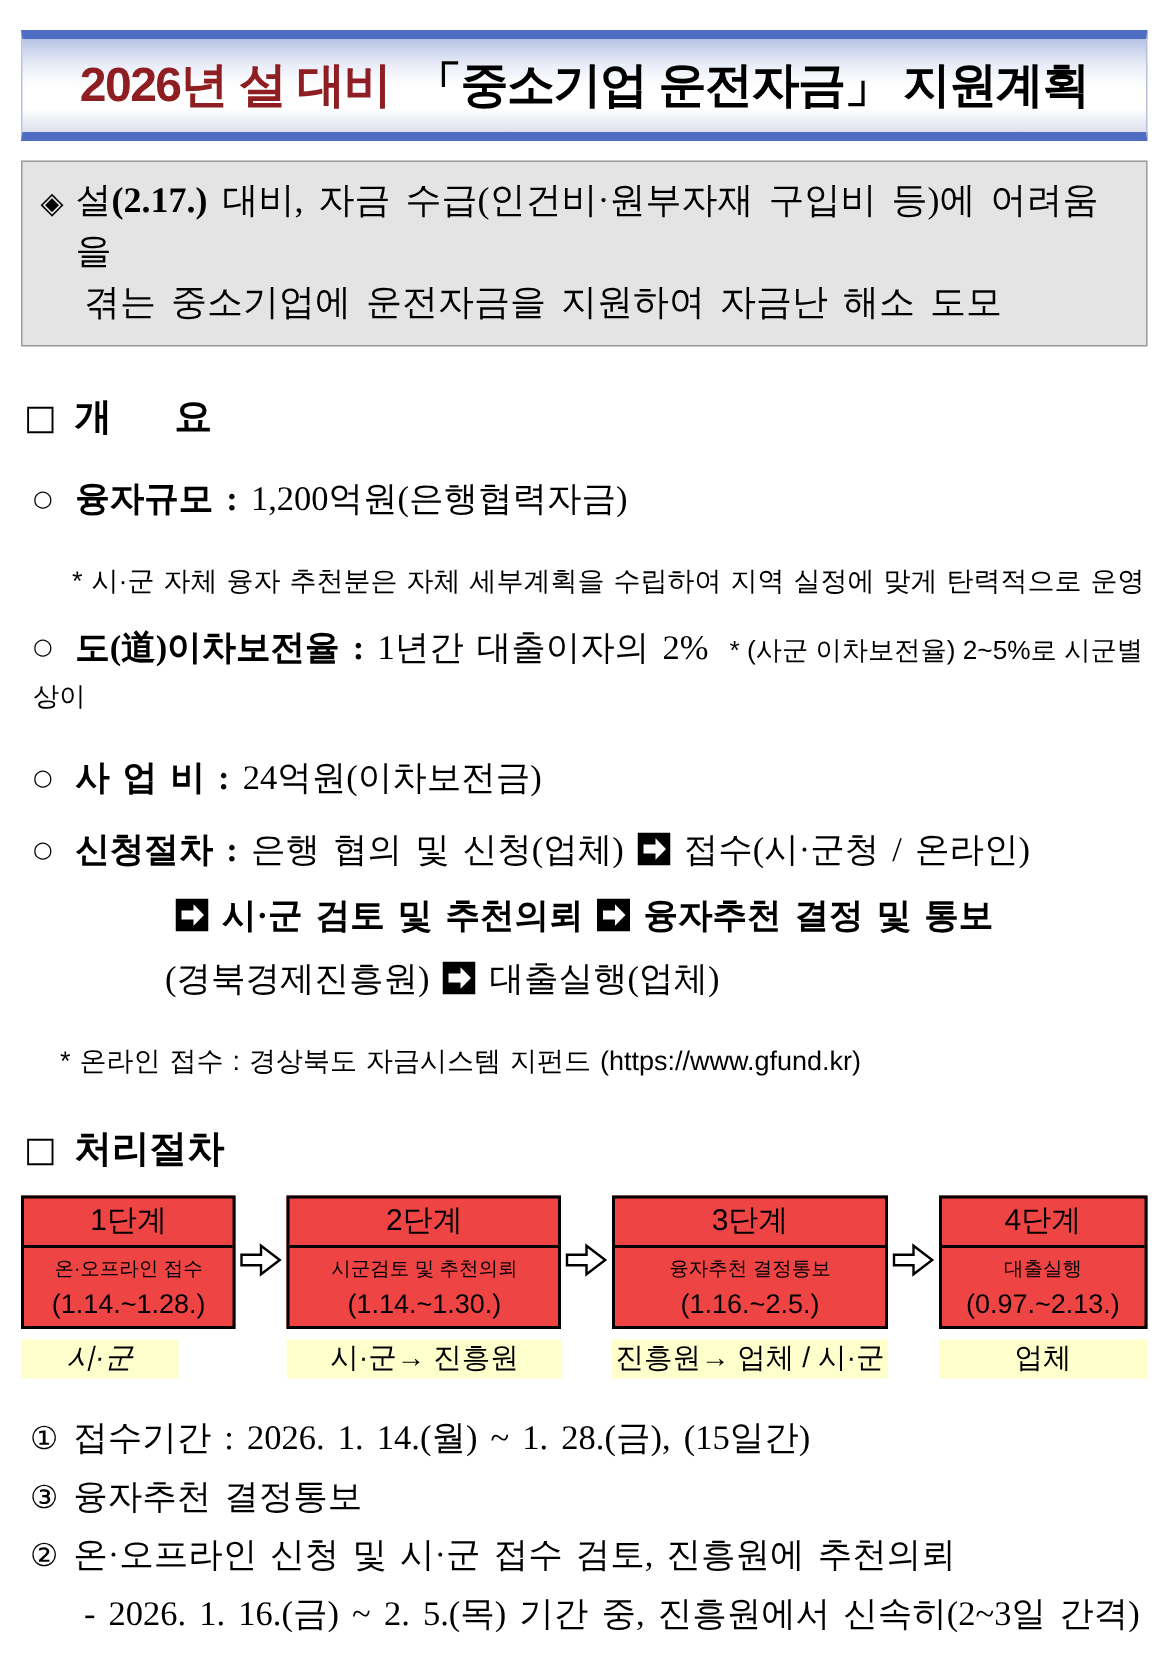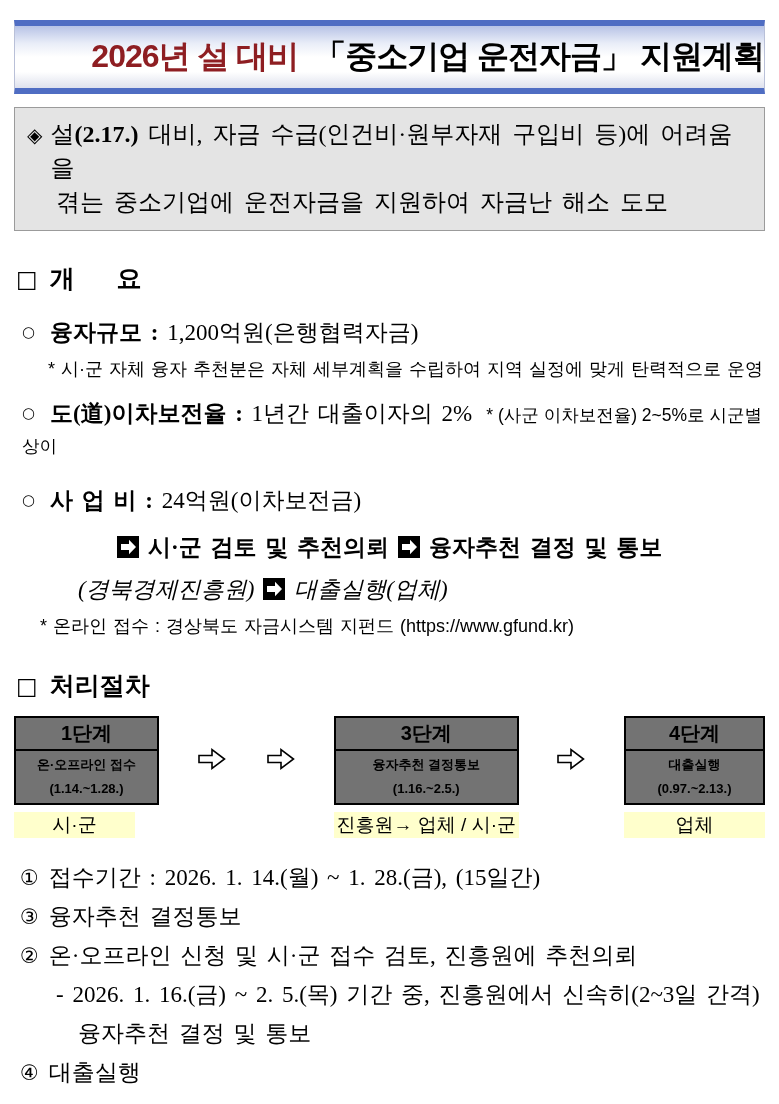--- a/index.html
+++ b/index.html
@@ -16,7 +16,7 @@
     border-top:6px solid #4f6dc3; border-bottom:6px solid #4f6dc3;
     border-left:1px solid #b9c0d8; border-right:1px solid #b9c0d8;
     background:linear-gradient(180deg,#b7c3e6 0%,#e9edf8 28%,#ffffff 50%,#ffffff 74%,#dee1ed 100%);
-    display:flex; align-items:center; justify-content:flex-end;
+    display:flex; align-items:center; justify-content:center;
   }
   .title {
     margin:0; font-family:"Liberation Sans","DejaVu Sans",sans-serif;

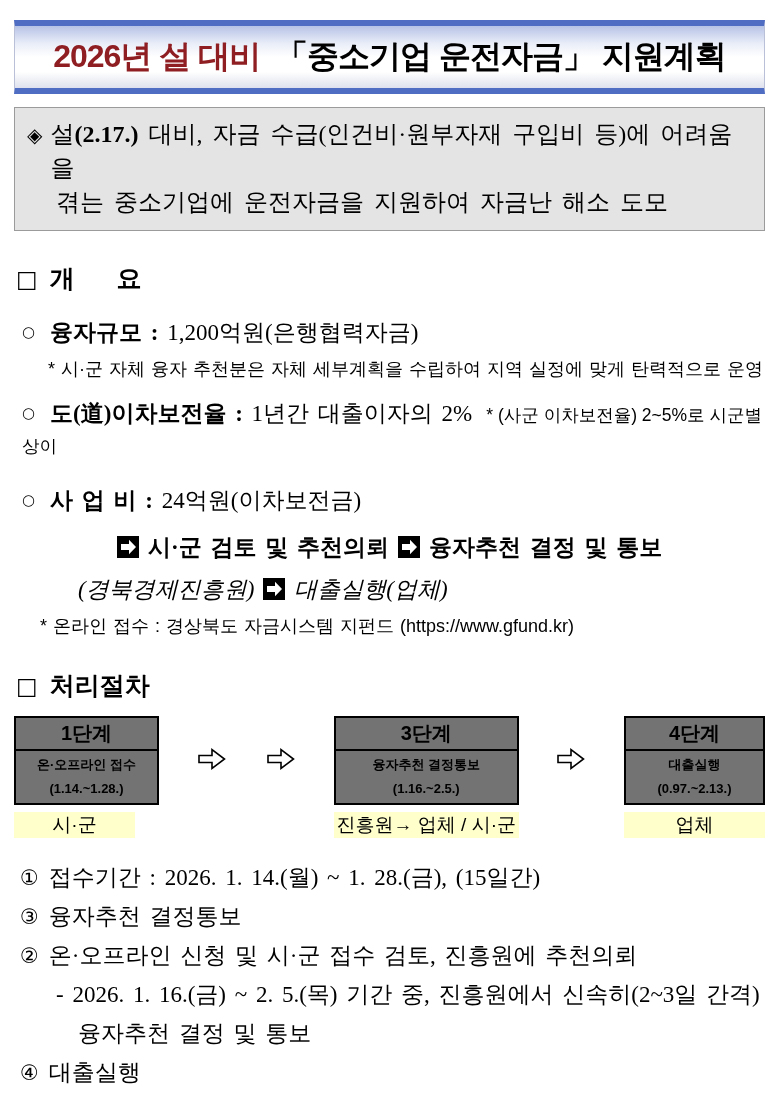--- a/index.html
+++ b/index.html
@@ -46,7 +46,7 @@
   .bullet  { font-family:"DejaVu Sans",sans-serif; font-size:15px; vertical-align:3px; margin-right:15px; }
   .o-label { font-weight:bold; }
   .o-note  {
-    margin:9px 0 0 26px; font-family:"Liberation Sans","DejaVu Sans",sans-serif;
+    margin:27px 0 0 26px; font-family:"Liberation Sans","DejaVu Sans",sans-serif;
     font-size:18px; line-height:24px; word-spacing:1px;
   }
   .inline-note { font-family:"Liberation Sans","DejaVu Sans",sans-serif; font-size:17.5px; margin-left:14px; word-spacing:0; }

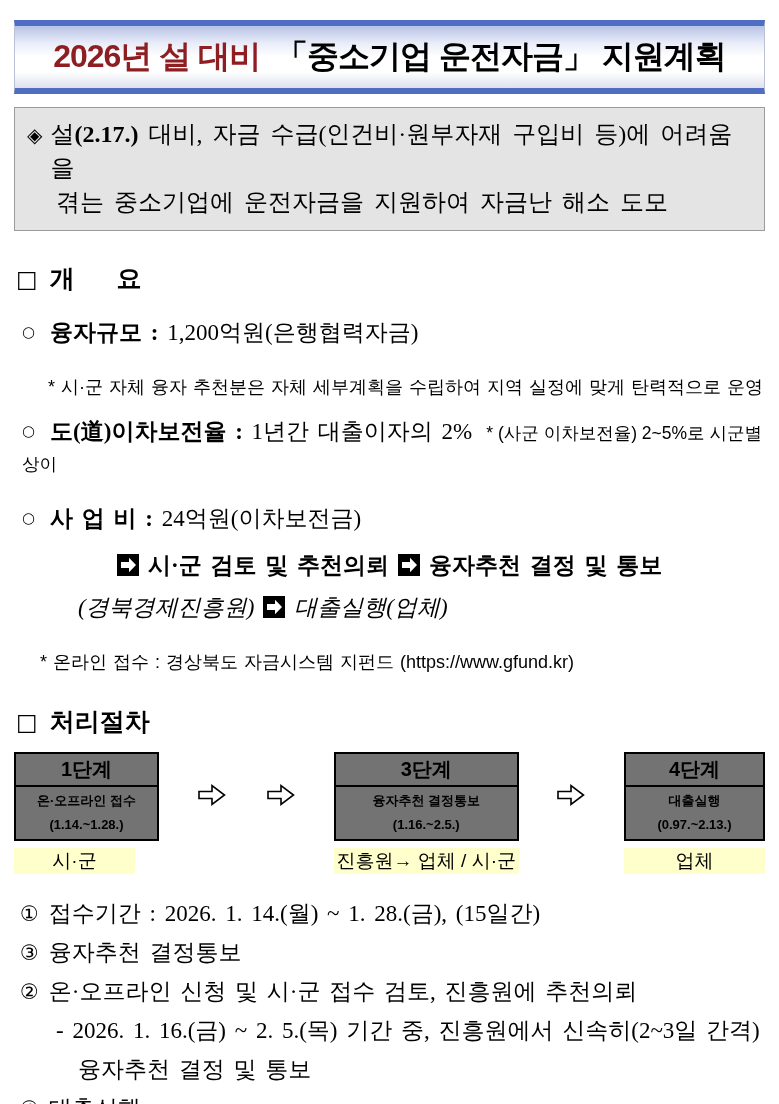--- a/index.html
+++ b/index.html
@@ -119,6 +119,12 @@
   </div>
 
   <div class="o-item">
+    <div>
+      <span class="bullet">○</span><span class="o-label">신청절차</span><span class="o-label pre"> : </span><span>은행 협의 및 신청(업체)</span><span class="black-arrow"><svg width="22" height="22" viewBox="0 0 22 22">
+            <rect width="22" height="22" fill="#000"></rect>
+            <path d="M4 8 h8 V3.8 L19 11 l-7 7.2 V14 H4 z" fill="#fff"></path>
+          </svg></span><span>접수(시·군청 / 온라인)</span>
+    </div>
     <div class="proc-line2">
       <span class="black-arrow" style="margin-left:0;"><svg width="22" height="22" viewBox="0 0 22 22">
             <rect width="22" height="22" fill="#000"></rect>

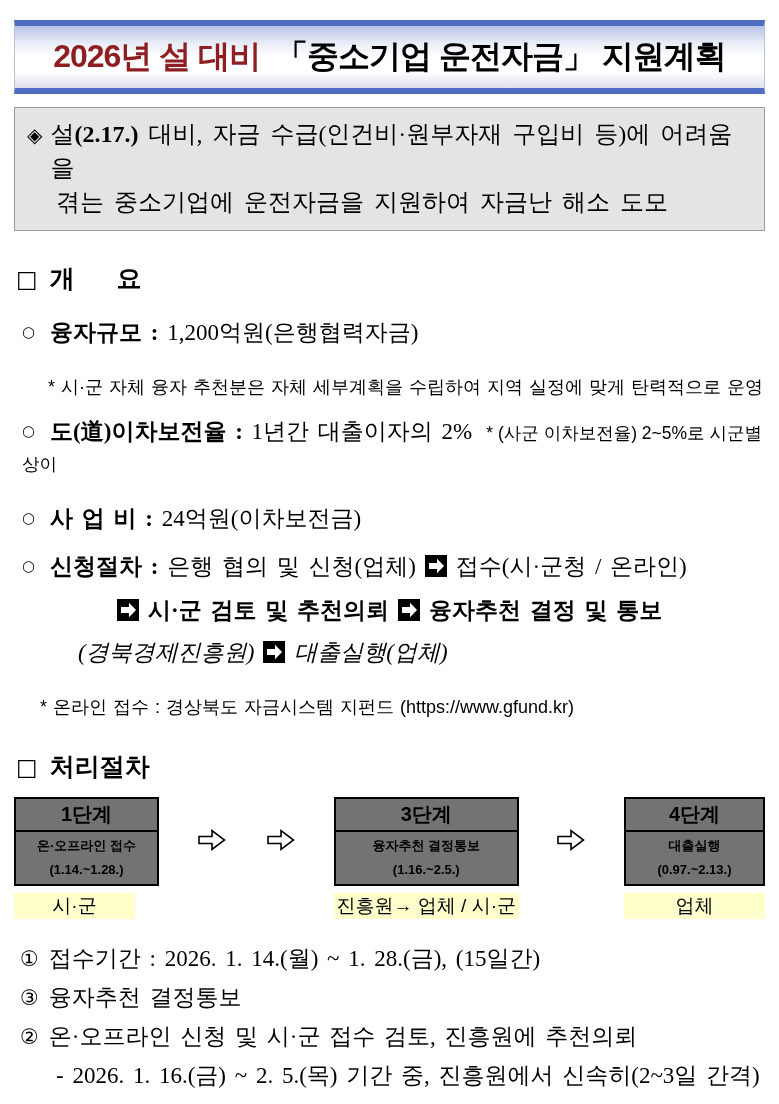--- a/index.html
+++ b/index.html
@@ -51,7 +51,7 @@
   }
   .inline-note { font-family:"Liberation Sans","DejaVu Sans",sans-serif; font-size:17.5px; margin-left:14px; word-spacing:0; }
   .proc-line2 { margin:14px 0 0 95px;font-weight:bold; }
-  .proc-line3 { margin:12px 0 0 56px;font-style:italic; }
+  .proc-line3 { margin:12px 0 0 88px; }
   .black-arrow { display:inline-block; width:22px; height:22px; margin:0 9px; vertical-align:-3px; }
 
   

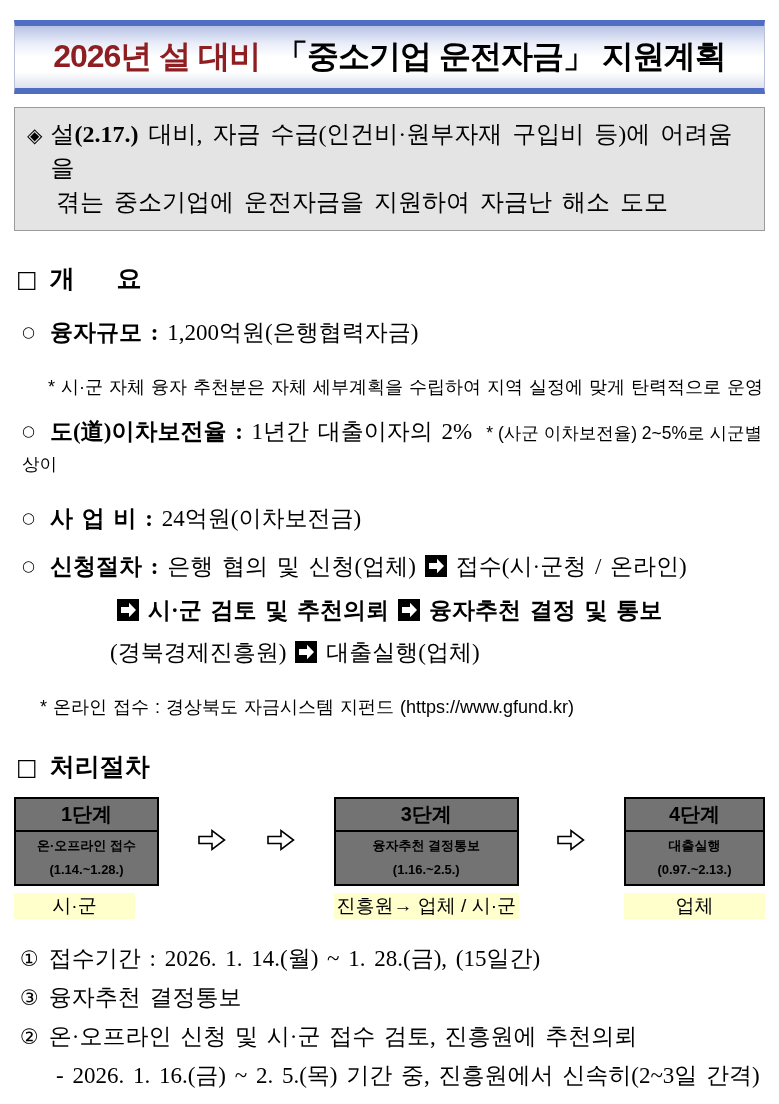--- a/index.html
+++ b/index.html
@@ -58,8 +58,8 @@
   .flow { margin:9px 14px 0 14px; display:flex; justify-content:space-between; }
   .w1{ width:145px; } .w2{ width:185px; } .w3{ width:185px; } .w4{ width:141px; }
   .step-box {
-    border:2px solid #000; background:#737373; text-align:center;
-    font-family:"Liberation Sans","DejaVu Sans",sans-serif; font-weight:bold;
+    border:2px solid #000; background:#ef4444; text-align:center;
+    font-family:"Liberation Sans","DejaVu Sans",sans-serif; font-weight:normal;
   }
   .step-stage { font-size:20px; line-height:31px; border-bottom:2px solid #000; }
   .step-body  { padding:1px 0 3px 0; }

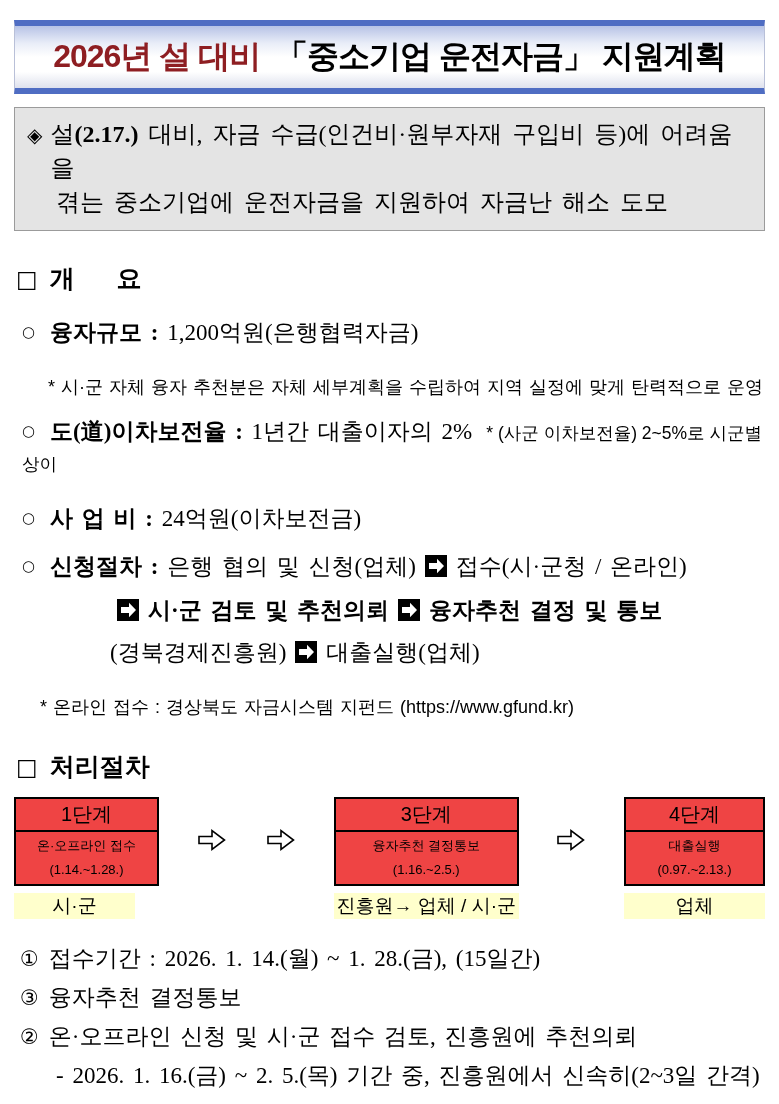--- a/index.html
+++ b/index.html
@@ -164,6 +164,16 @@
           <path d="M2 8.5 h13 V2.5 L27.5 12 15 21.5 V15.5 H2 z" fill="#fff" stroke="#000" stroke-width="1.6"></path>
         </svg></div>
 
+    <div class="w2">
+      <div class="step-box">
+        <div class="step-stage">2단계</div>
+        <div class="step-body">
+          <div class="step-name">시군검토 및 추천의뢰</div>
+          <div class="step-period">(1.14.~1.30.)</div>
+        </div>
+      </div>
+      <div class="step-actor">시·군→ 진흥원</div>
+    </div>
 
     <div class="flow-arrow"><svg width="30" height="24" viewBox="0 0 30 24">
           <path d="M2 8.5 h13 V2.5 L27.5 12 15 21.5 V15.5 H2 z" fill="#fff" stroke="#000" stroke-width="1.6"></path>

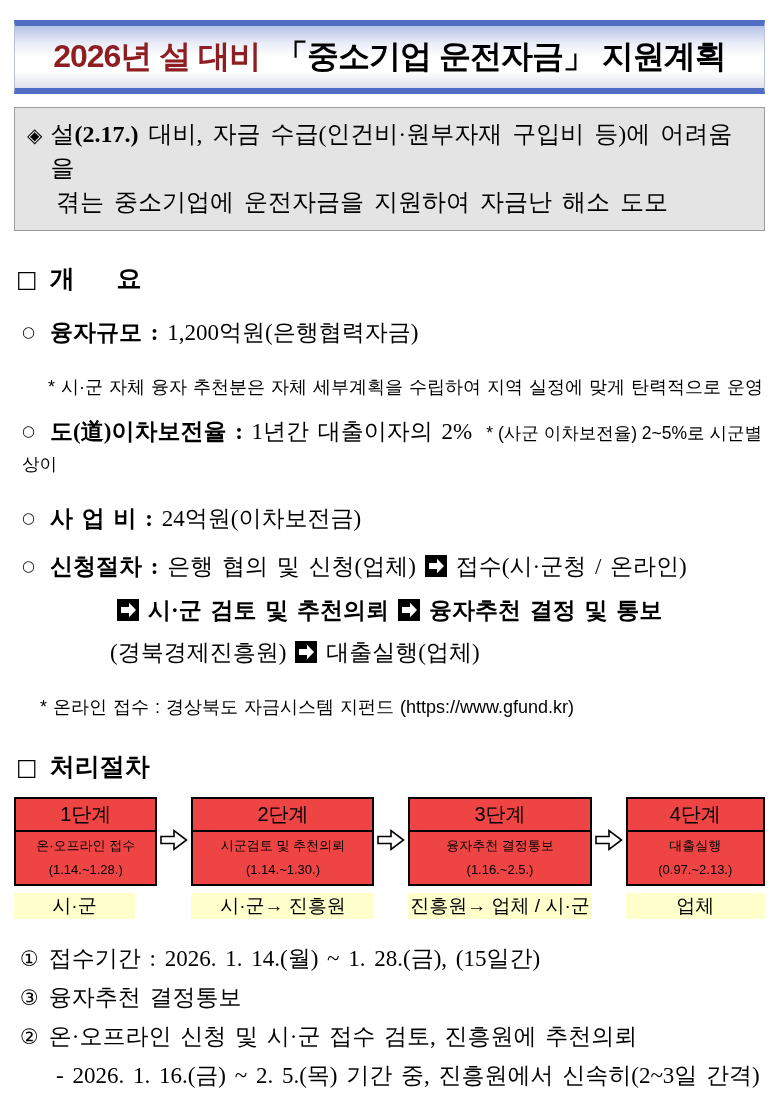--- a/index.html
+++ b/index.html
@@ -64,7 +64,7 @@
   .step-stage { font-size:20px; line-height:31px; border-bottom:2px solid #000; }
   .step-body  { padding:1px 0 3px 0; }
   .step-name  { font-size:13px; line-height:25px; white-space:nowrap; }
-  .step-period{ font-size:13px; line-height:23px; }
+  .step-period{ font-size:18px; line-height:23px; }
   .step-actor {
     margin-top:7px; background:#ffffcc; text-align:center;
     font-family:"Liberation Sans","DejaVu Sans",sans-serif; font-size:19px; line-height:26px;

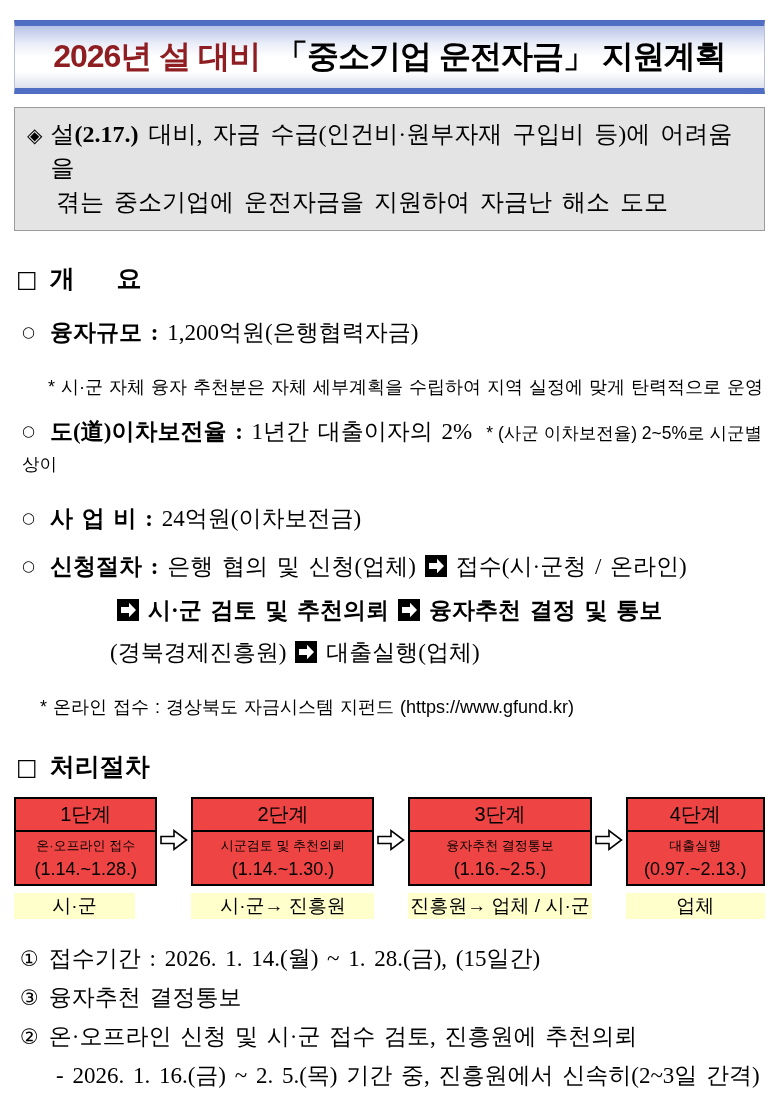--- a/index.html
+++ b/index.html
@@ -69,7 +69,7 @@
     margin-top:7px; background:#ffffcc; text-align:center;
     font-family:"Liberation Sans","DejaVu Sans",sans-serif; font-size:19px; line-height:26px;
   }
-  .actor-narrow { width:121px; }
+  .actor-narrow { width:105px;font-style:italic; }
   .flow-arrow { align-self:flex-start; margin-top:31px; flex:0 0 auto; padding:0 2px; }
 
   

